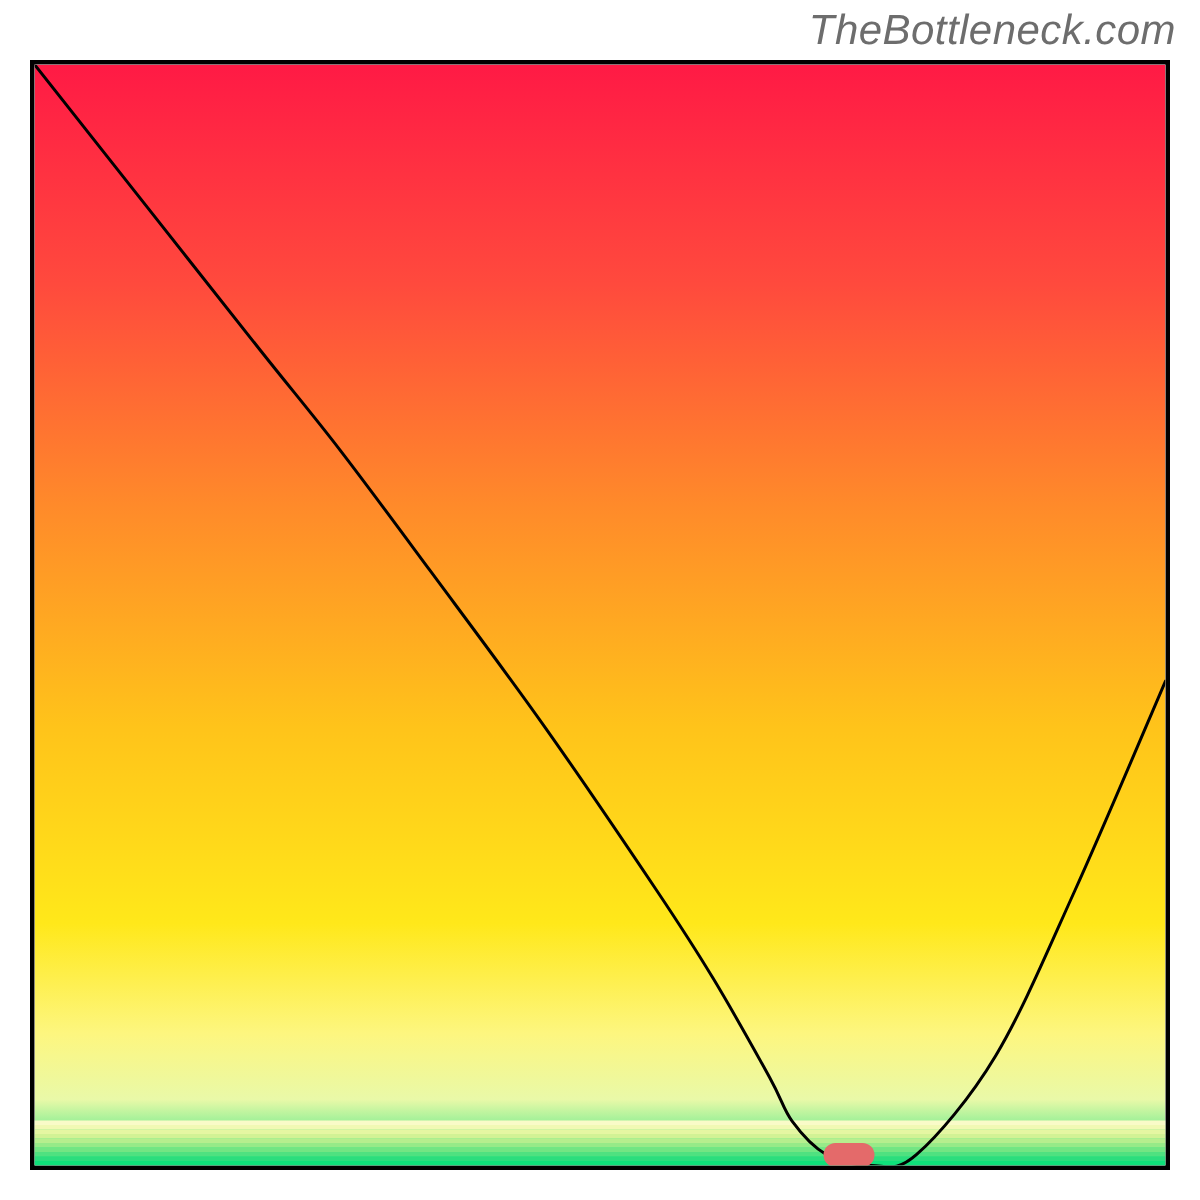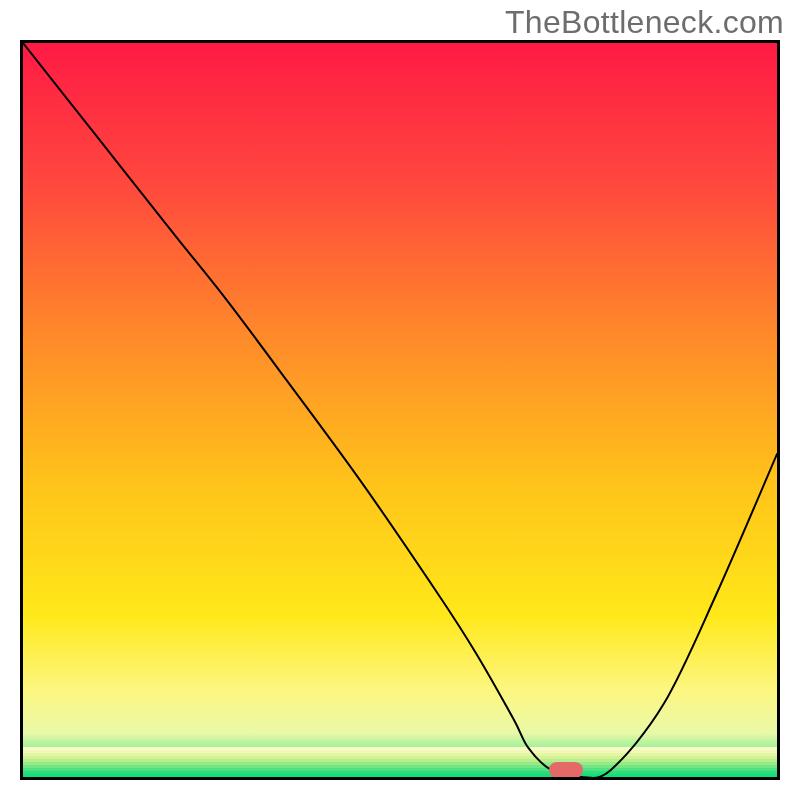--- a/index.html
+++ b/index.html
@@ -22,10 +22,11 @@
     top: 4px;
     right: 16px;
     color: #6d6d6d;
-    font-size: 32px;
+    font-size: 28px;
     font-weight: 500;
     letter-spacing: 0.3px;
     z-index: 5;
+    font-style: italic;
   }
   .plot-area {
     position: absolute;

